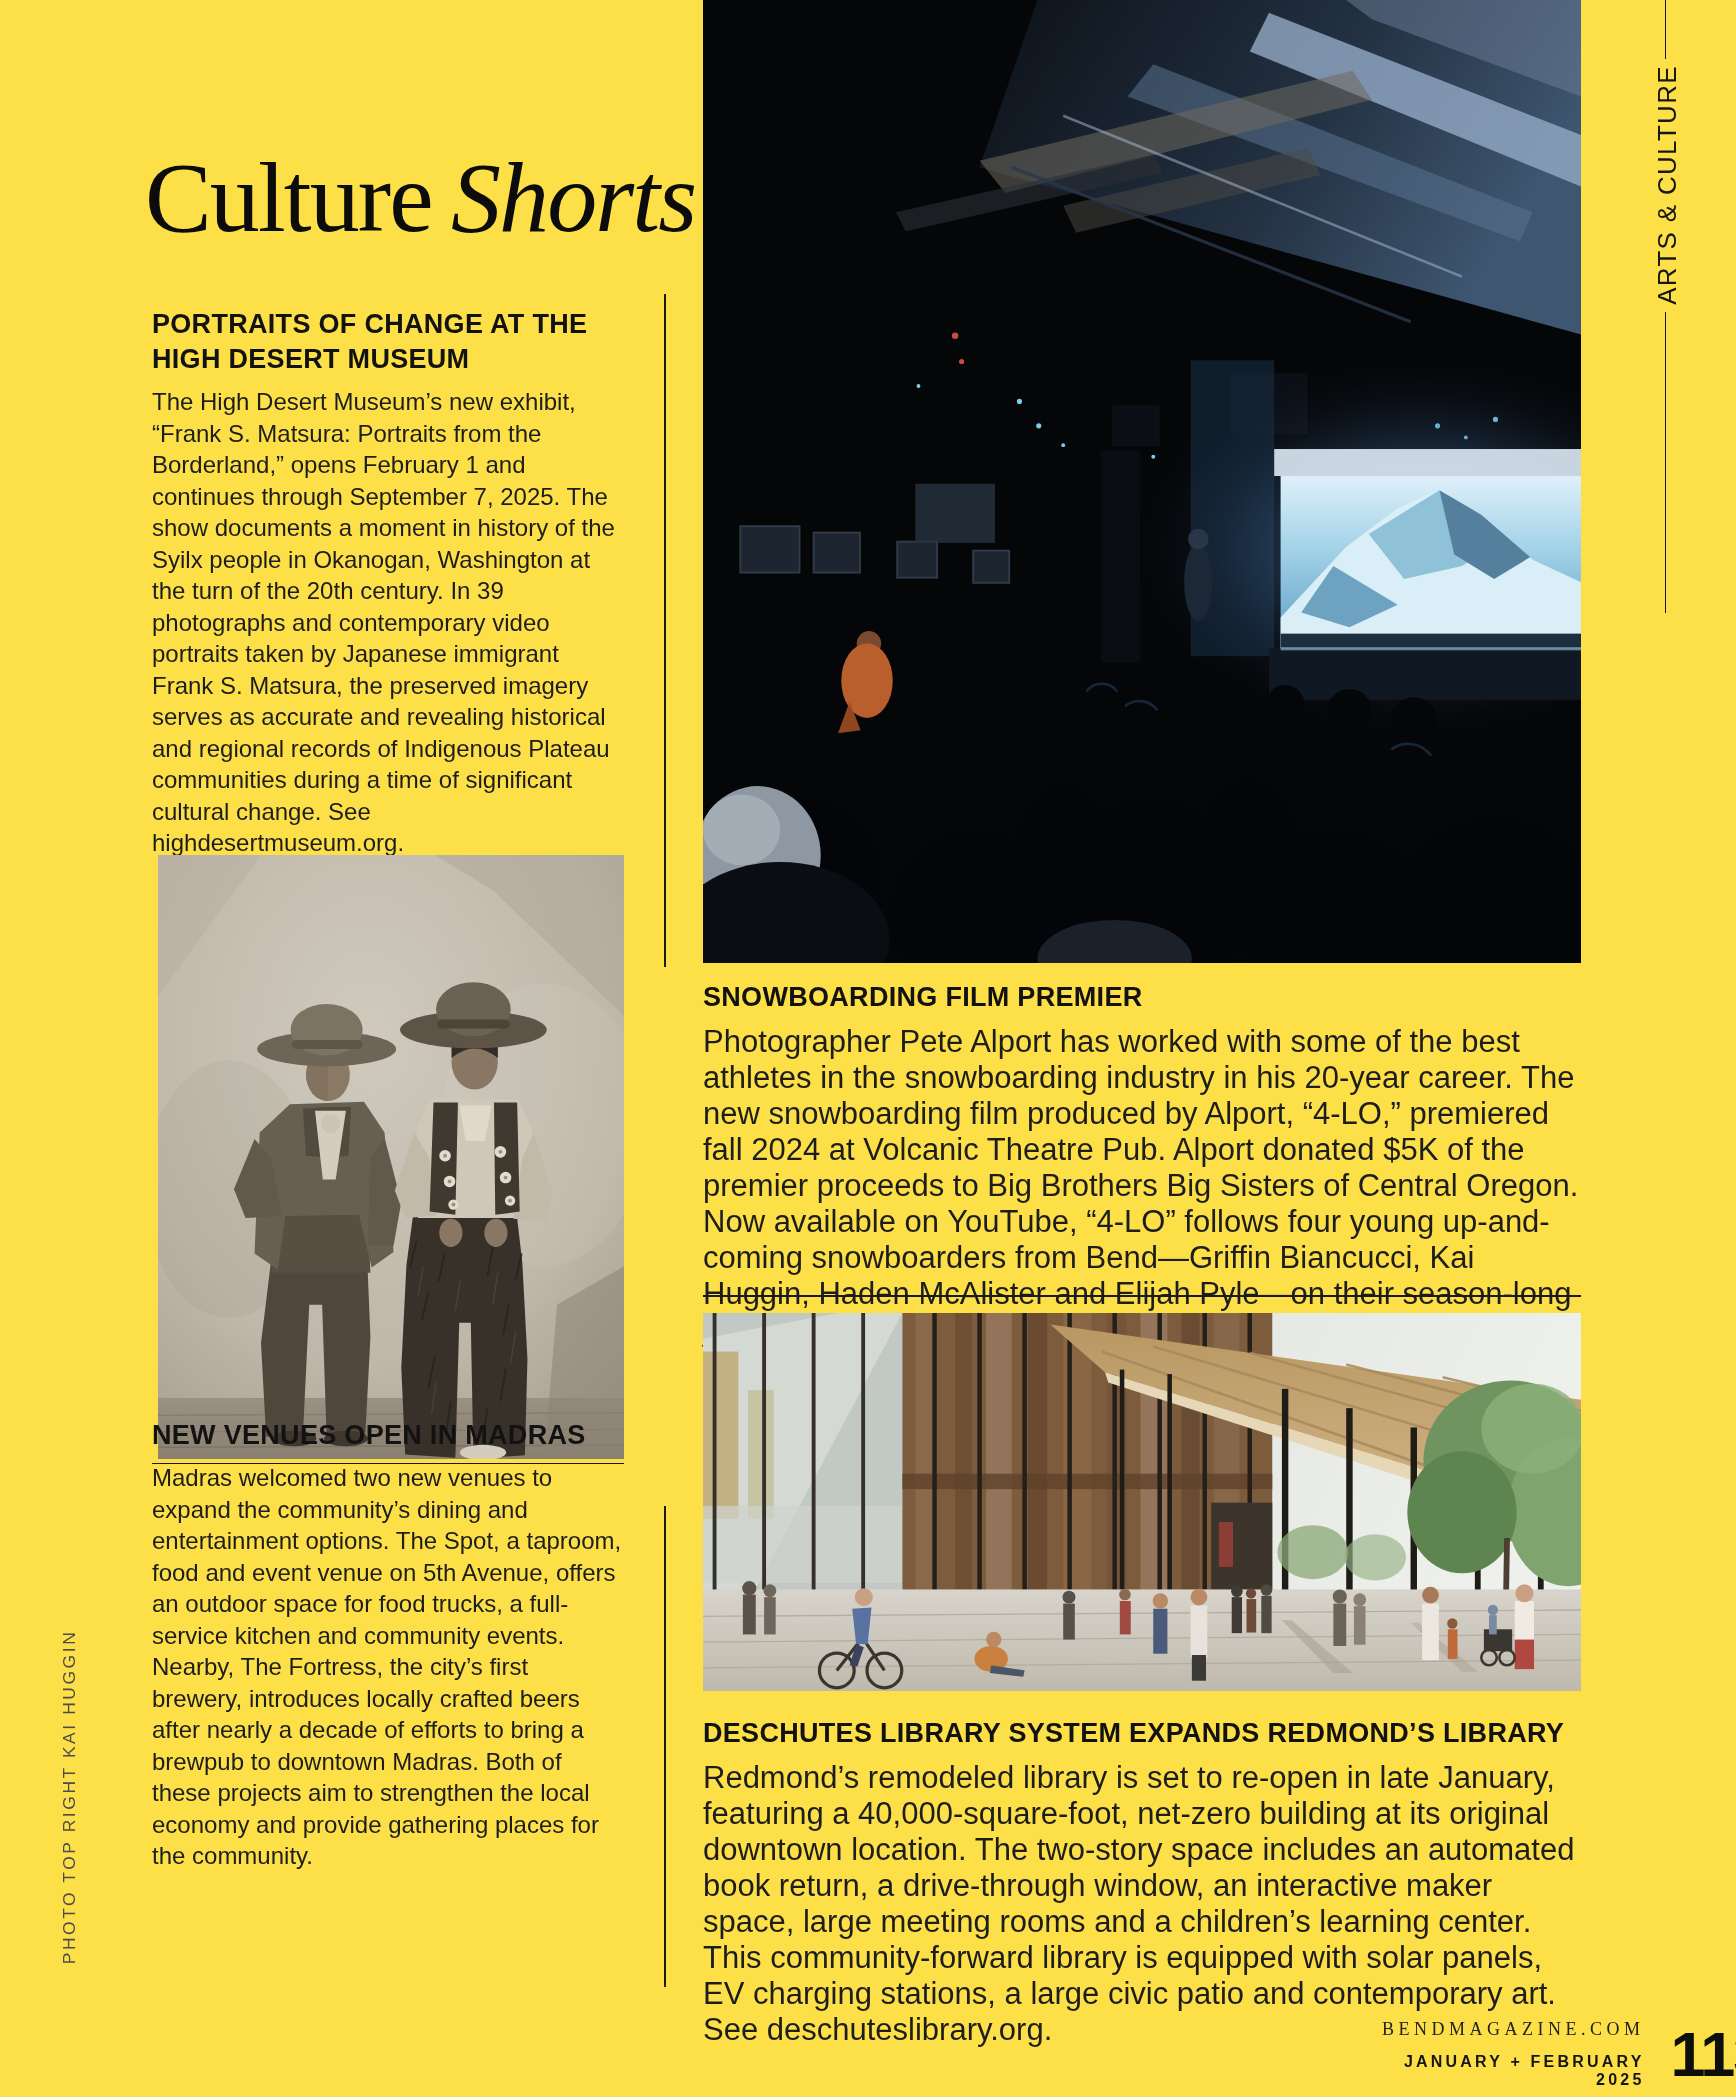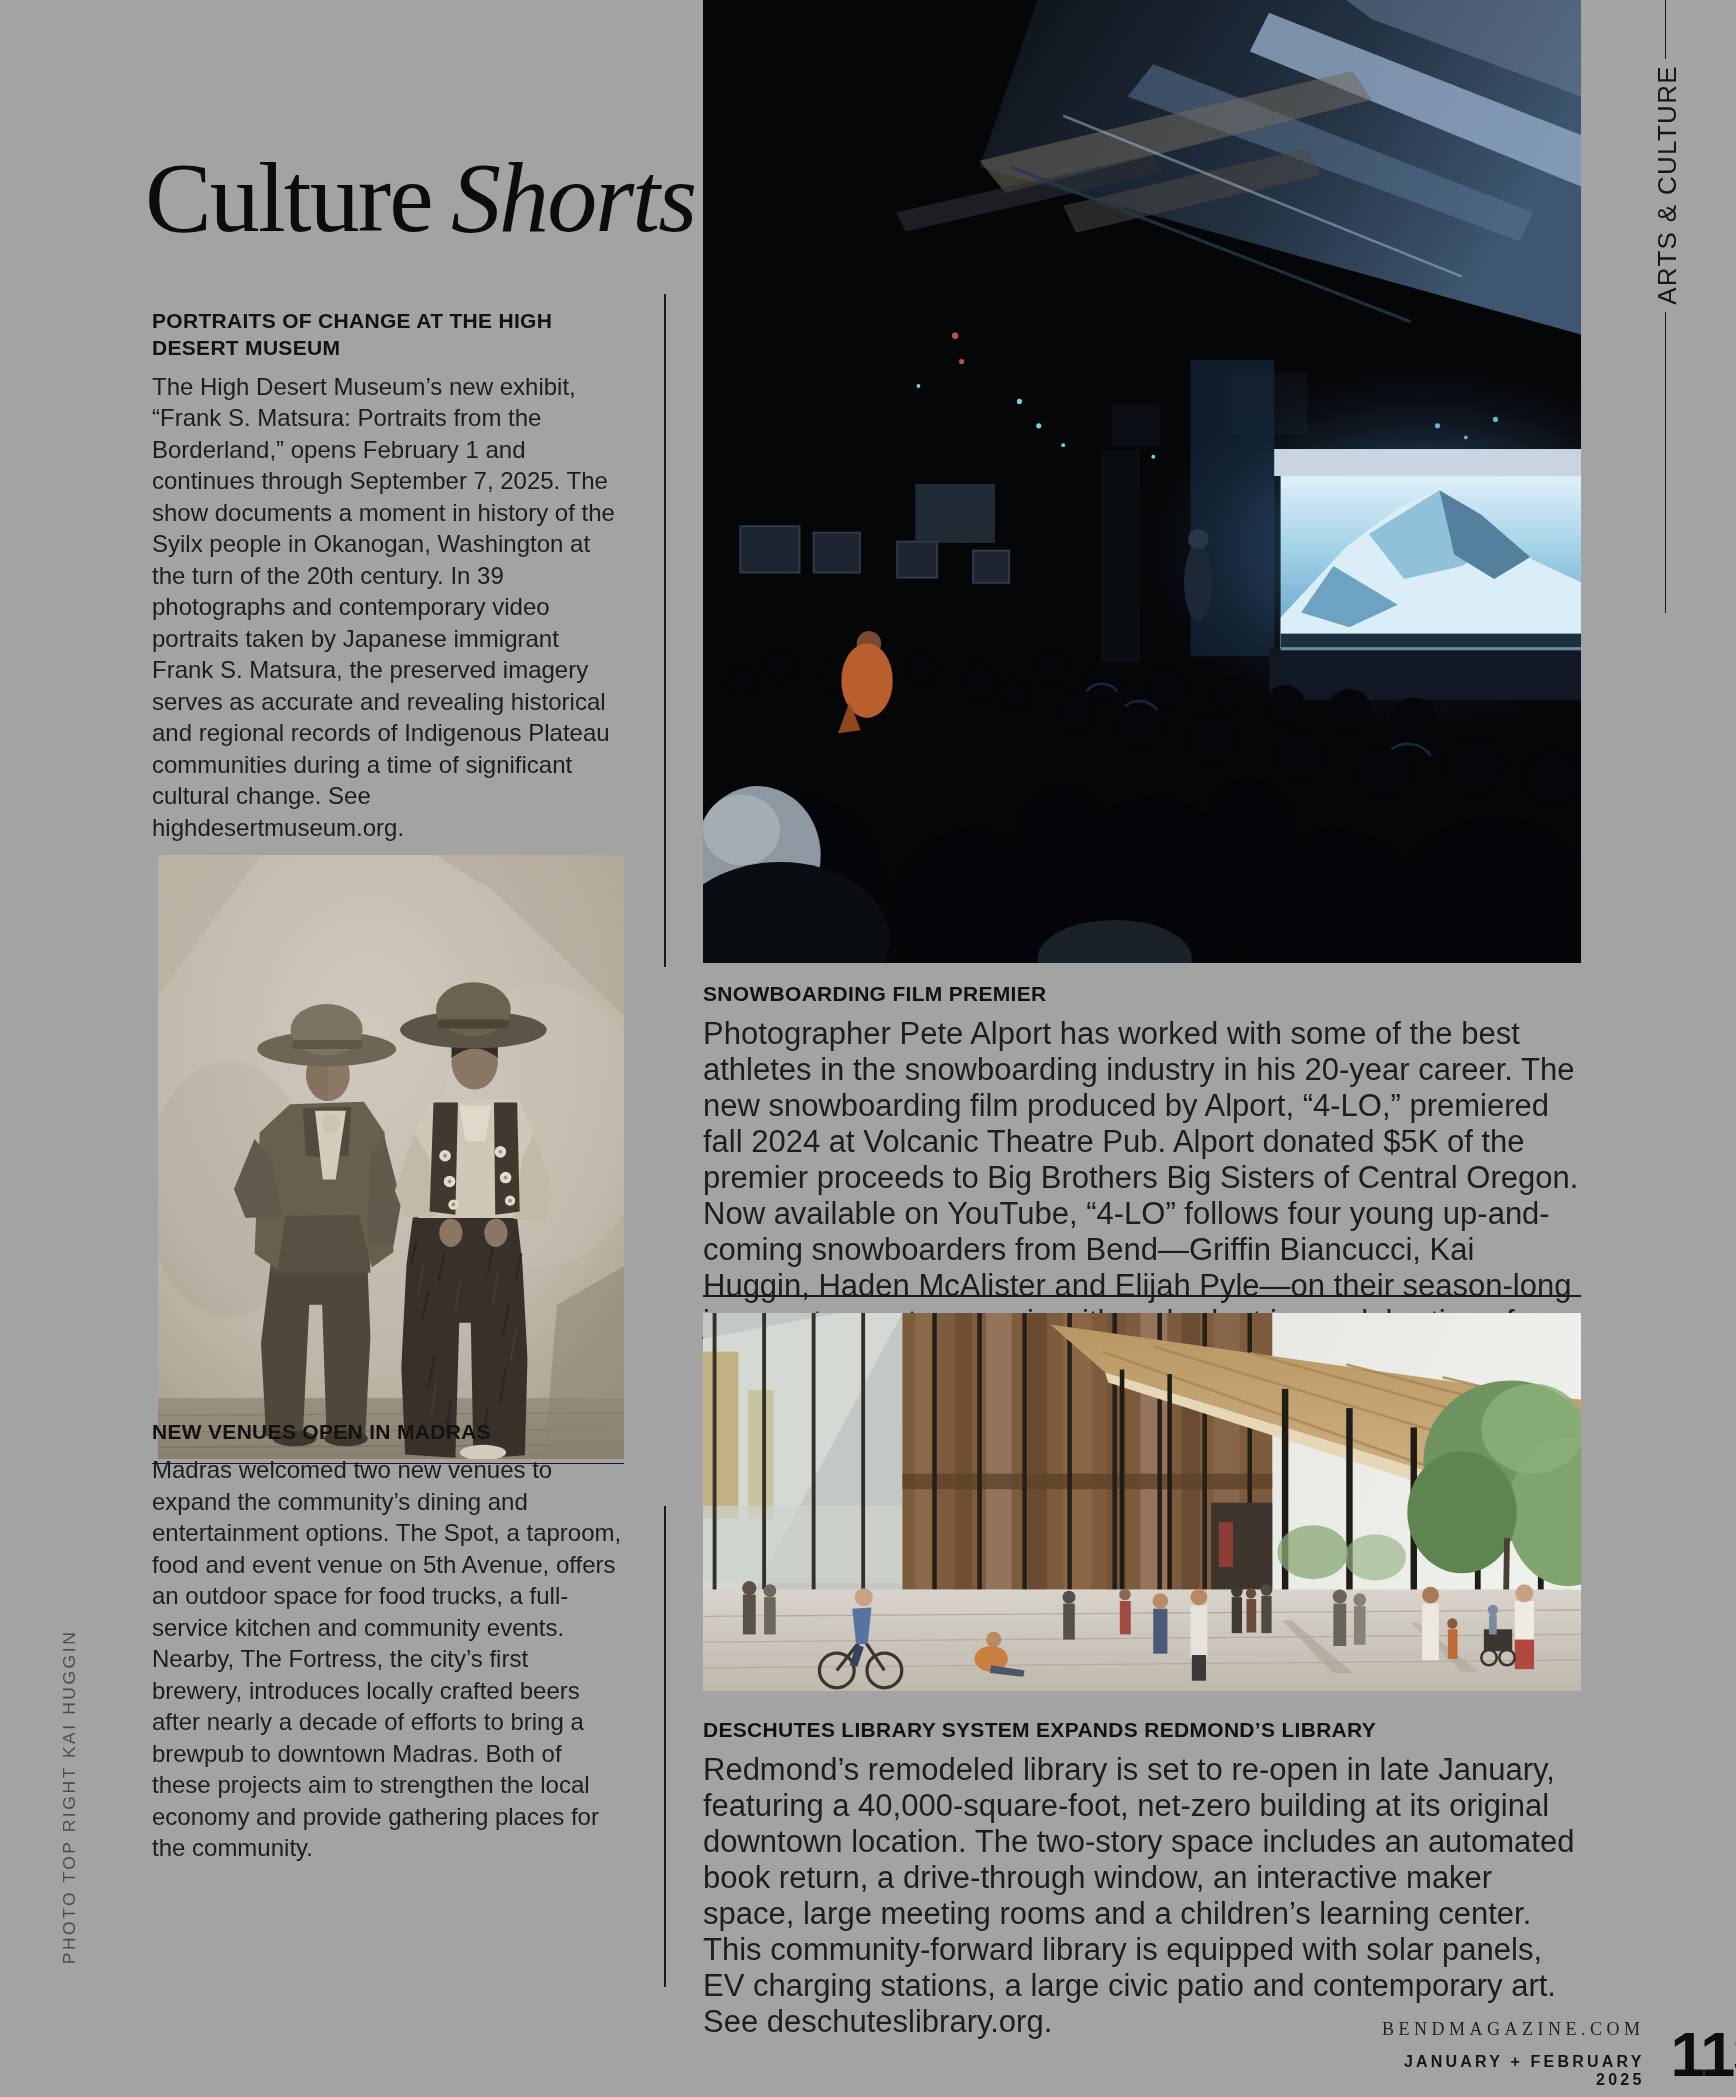--- a/index.html
+++ b/index.html
@@ -3,7 +3,7 @@
 <meta charset="utf-8">
 <style>
   html,body{margin:0;padding:0;background:#e8e8e8;}
-  .page{position:relative;width:1736px;height:2097px;background:#a3a3a3;overflow:hidden;
+  .page{position:relative;width:1736px;height:2097px;background:#fde047;overflow:hidden;
         font-family:"Liberation Sans",sans-serif;color:#1d1d1d;}
   .abs{position:absolute;}
 

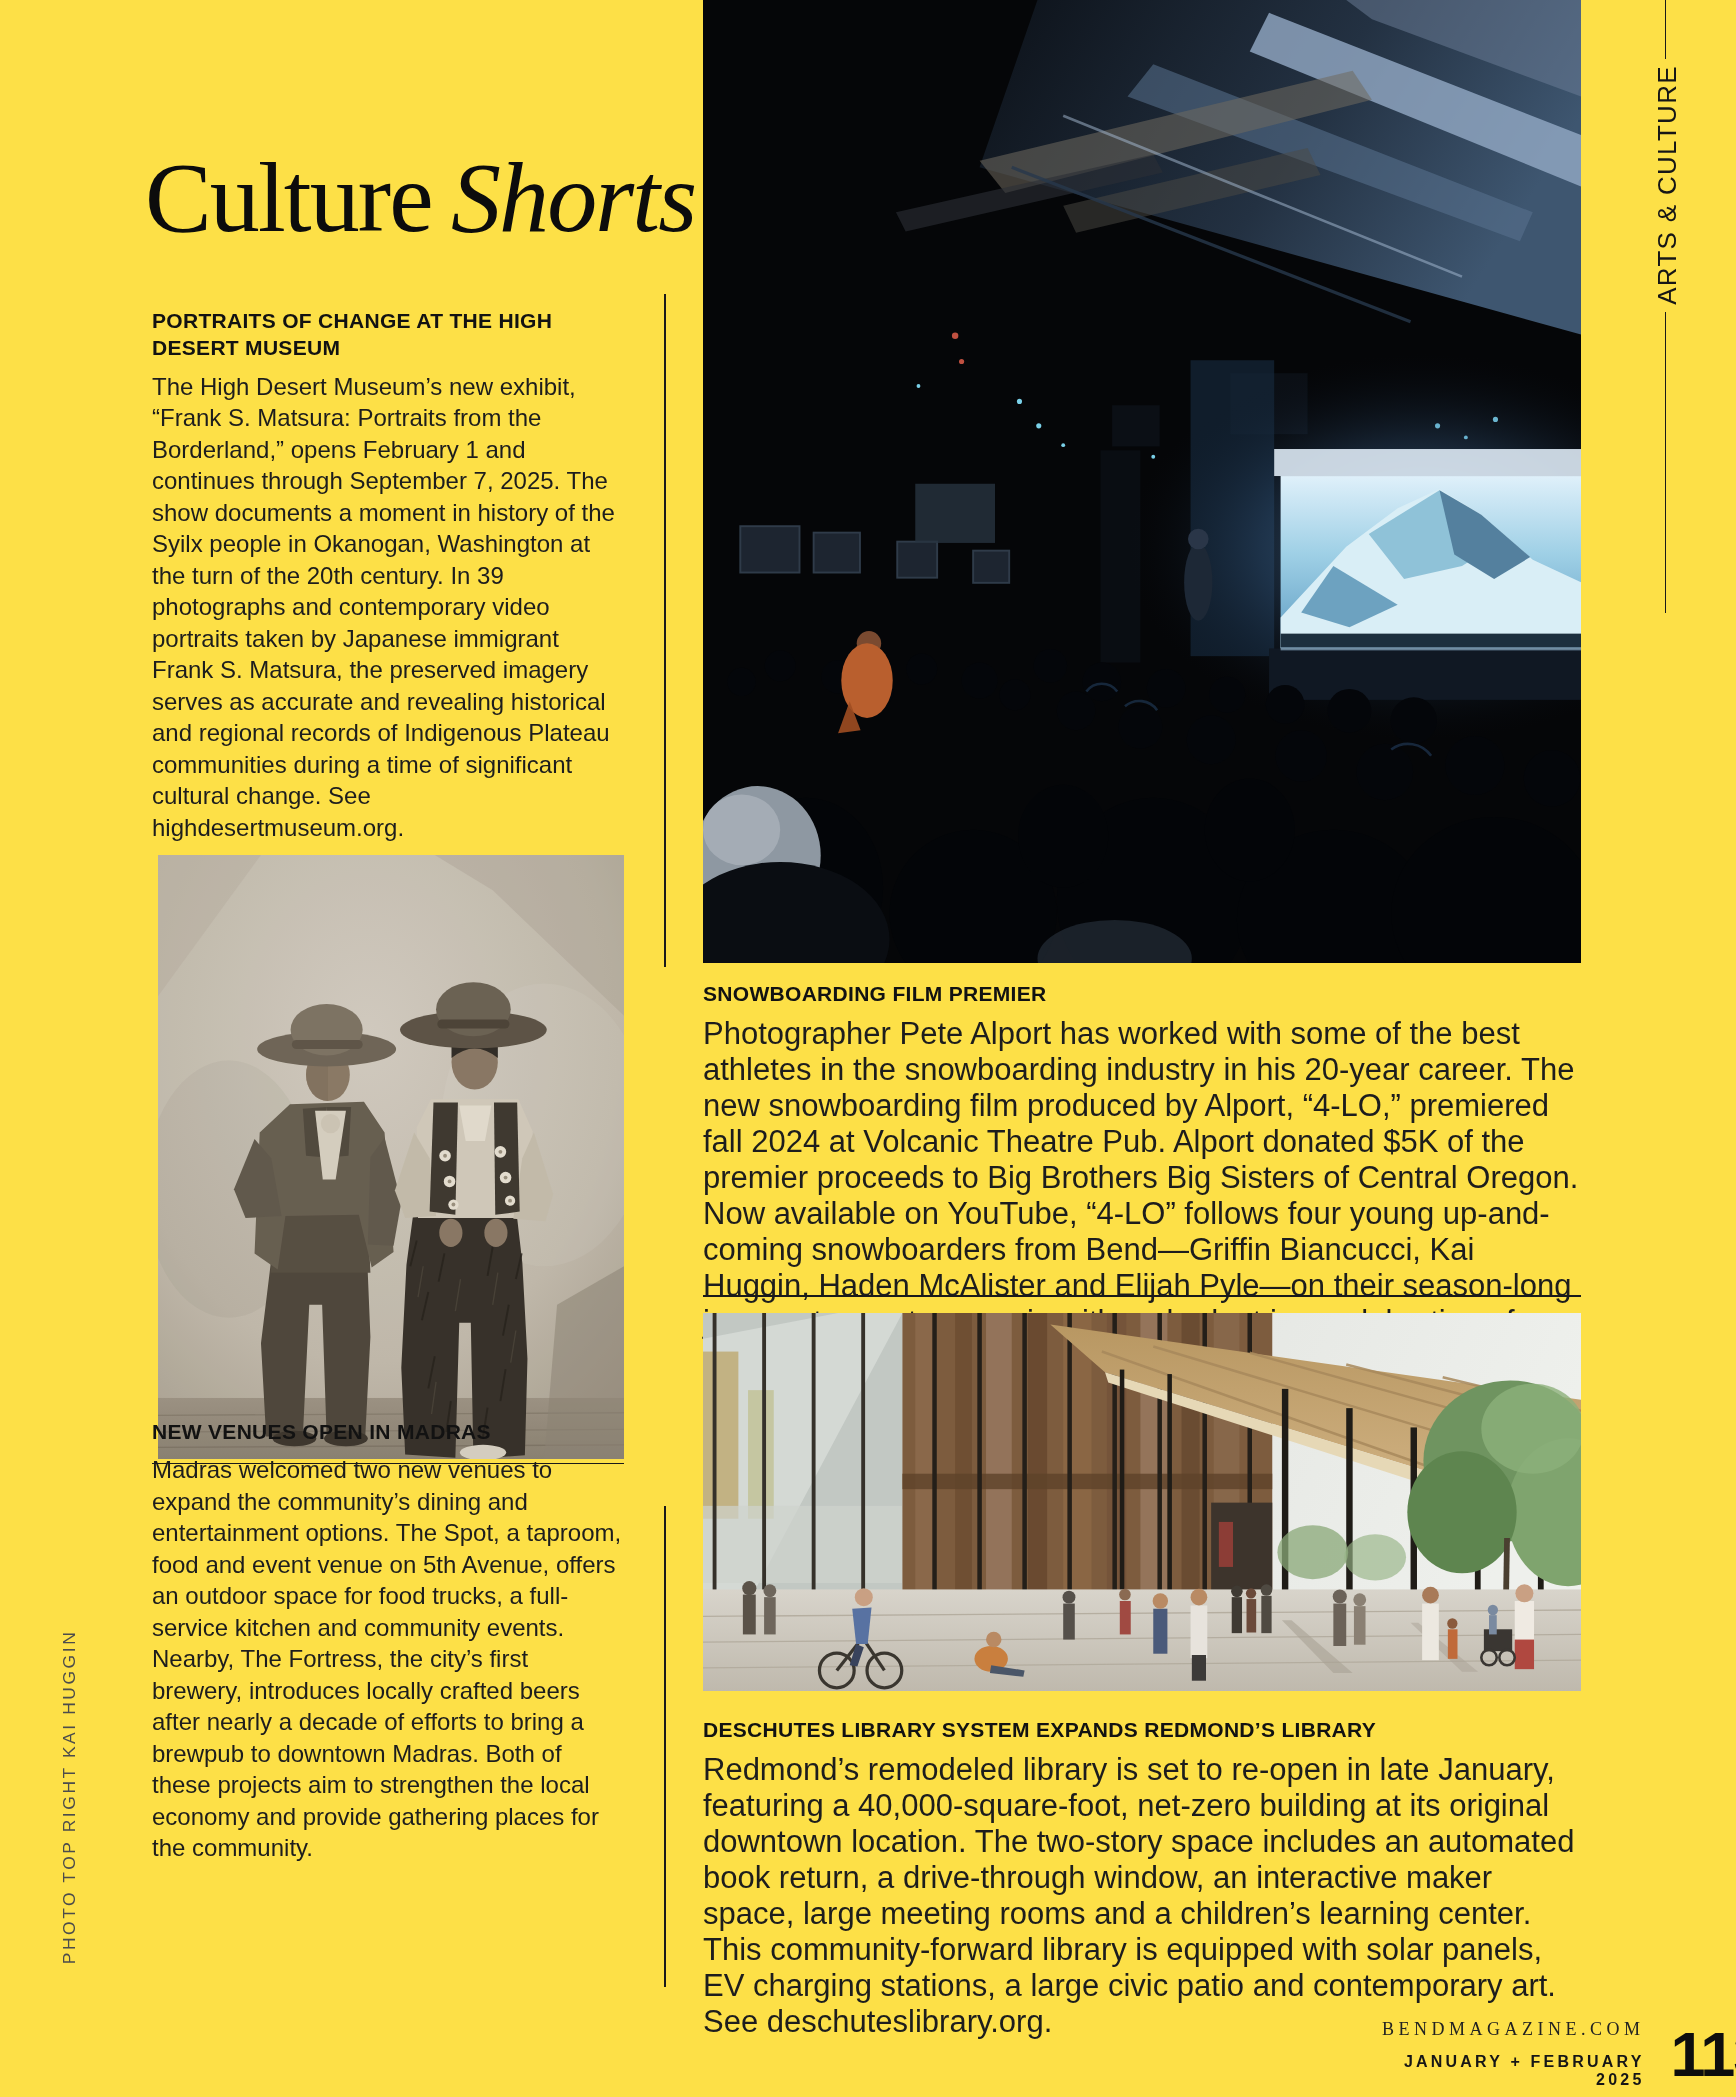--- a/index.html
+++ b/index.html
@@ -13,7 +13,7 @@
   .mag-title .it{font-style:italic;margin-left:19.3px;}
 
   
-  .article h2{margin:0;font-size:21px;line-height:1.3;font-weight:700;color:#121212;
+  .article h2{margin:0;font-size:27px;line-height:1.3;font-weight:700;color:#121212;
               letter-spacing:0.3px;}
   .article p{margin:9px 0 0 0;}
   .col-left{width:472px;}

